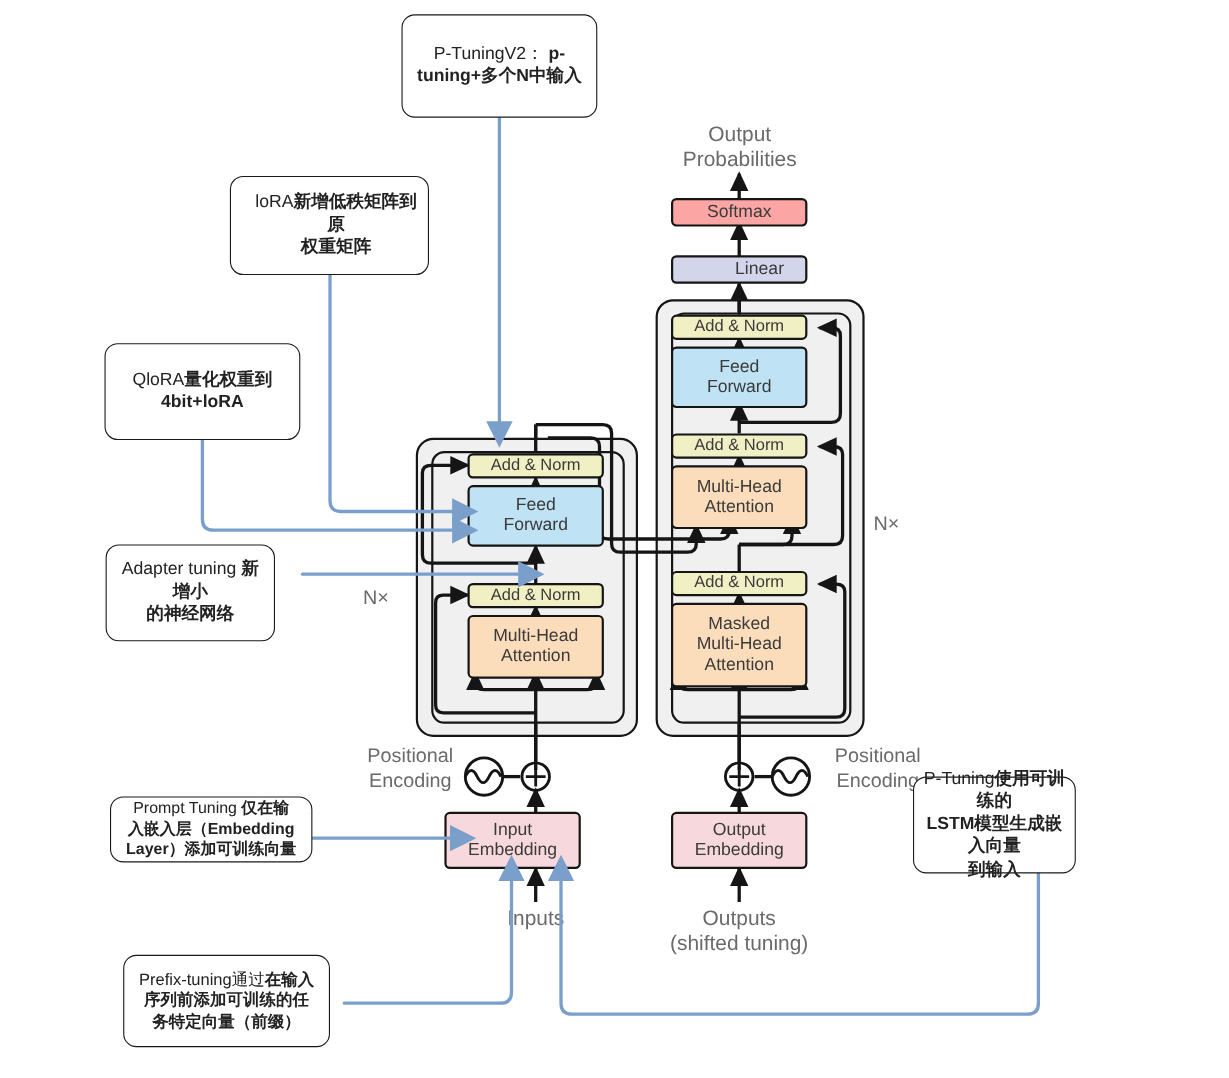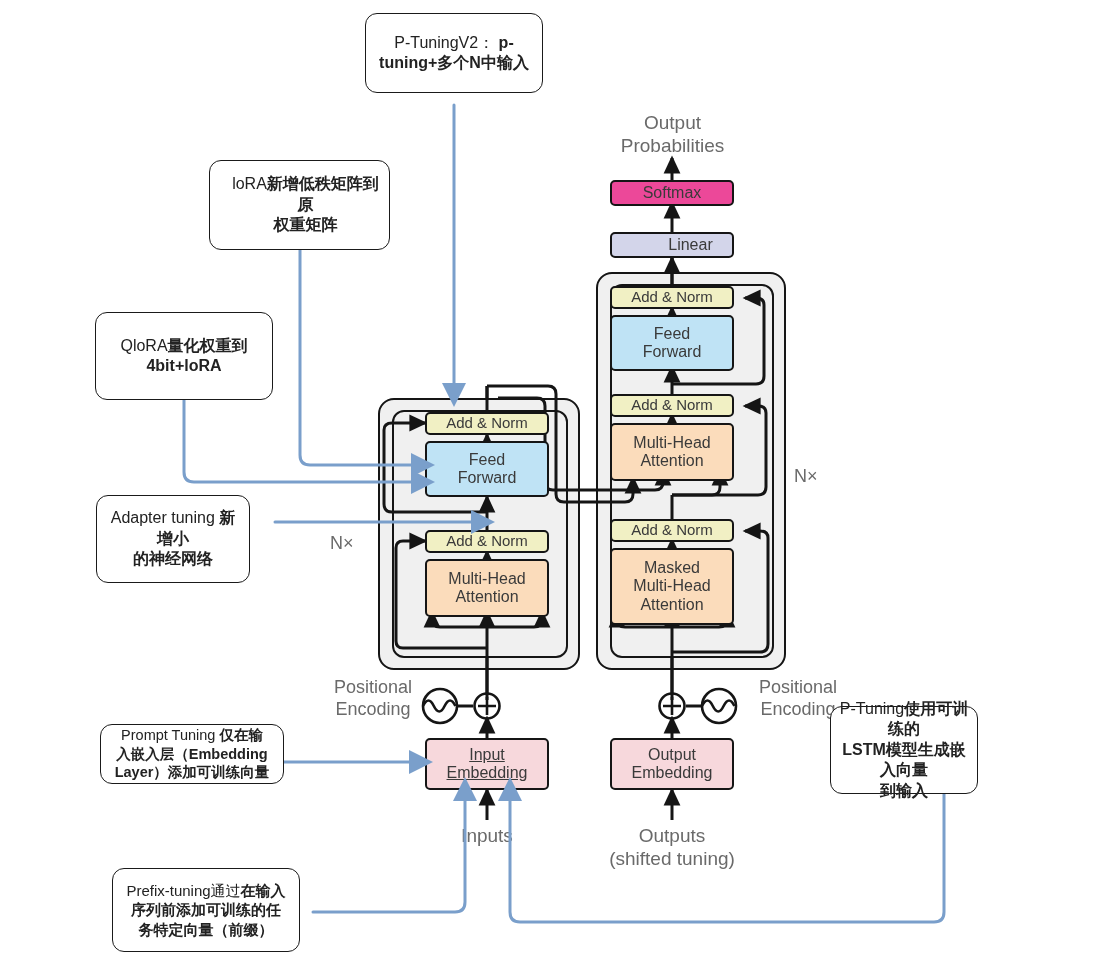--- a/index.html
+++ b/index.html
@@ -283,7 +283,7 @@
     <span>N×</span>
   </div>
 
-  <div class="callout" style="left:365px;top:13px;width:178px;height:80px;font-size:16px;">
+  <div class="callout" style="left:365px;top:13px;width:178px;height:94px;font-size:16px;">
     <span class="txt">
       P-TuningV2：&nbsp;<b>p-</b><br><b>tuning+多个N中输入</b>
     </span>

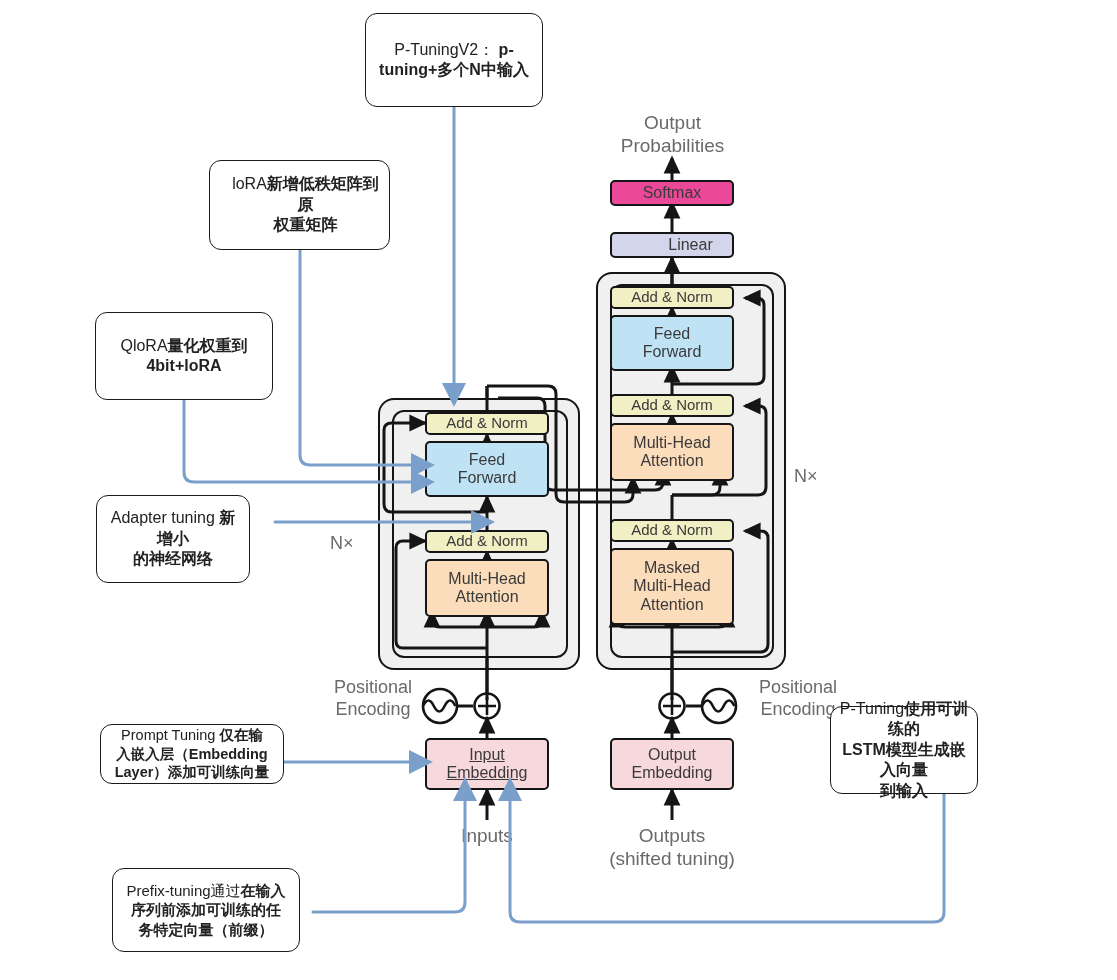--- a/index.html
+++ b/index.html
@@ -35,7 +35,7 @@
   .ffwd{background:#bfe3f5;}
   .attn{background:#fbdcbb;}
   .embed{background:#f7d8dc;}
-  .softmax{background:#ec4899;}
+  .softmax{background:#fca5a5;}
   .linear{background:#d3d5ea;padding-left:37px;}
 
   .stackbox{

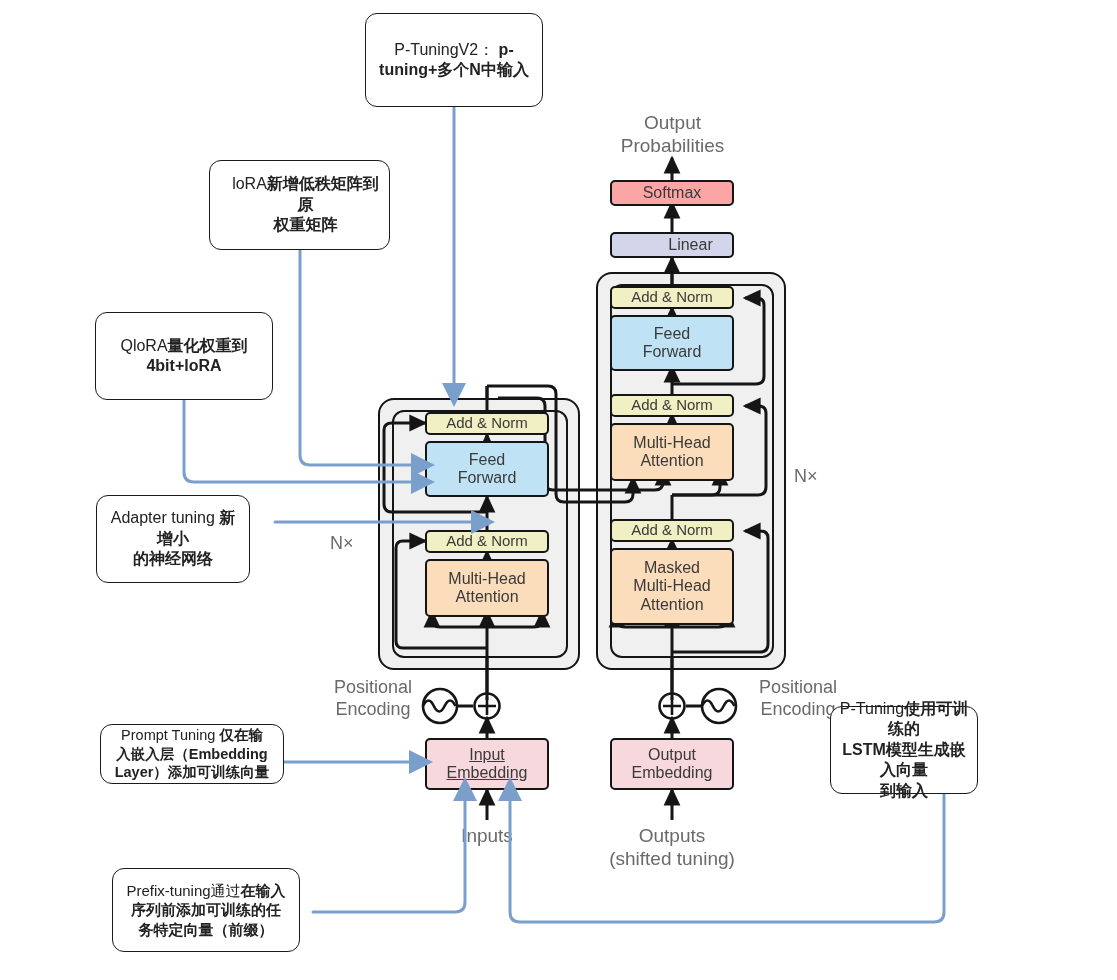--- a/index.html
+++ b/index.html
@@ -241,7 +241,7 @@
     <span>Softmax</span>
   </div>
 
-  <div class="blk embed" style="left:425px;top:738px;width:124px;height:52px;text-decoration:underline;">
+  <div class="blk embed" style="left:404px;top:738px;width:124px;height:52px;">
     <span>
       <span>Input</span><br>
       <span>Embedding</span>

